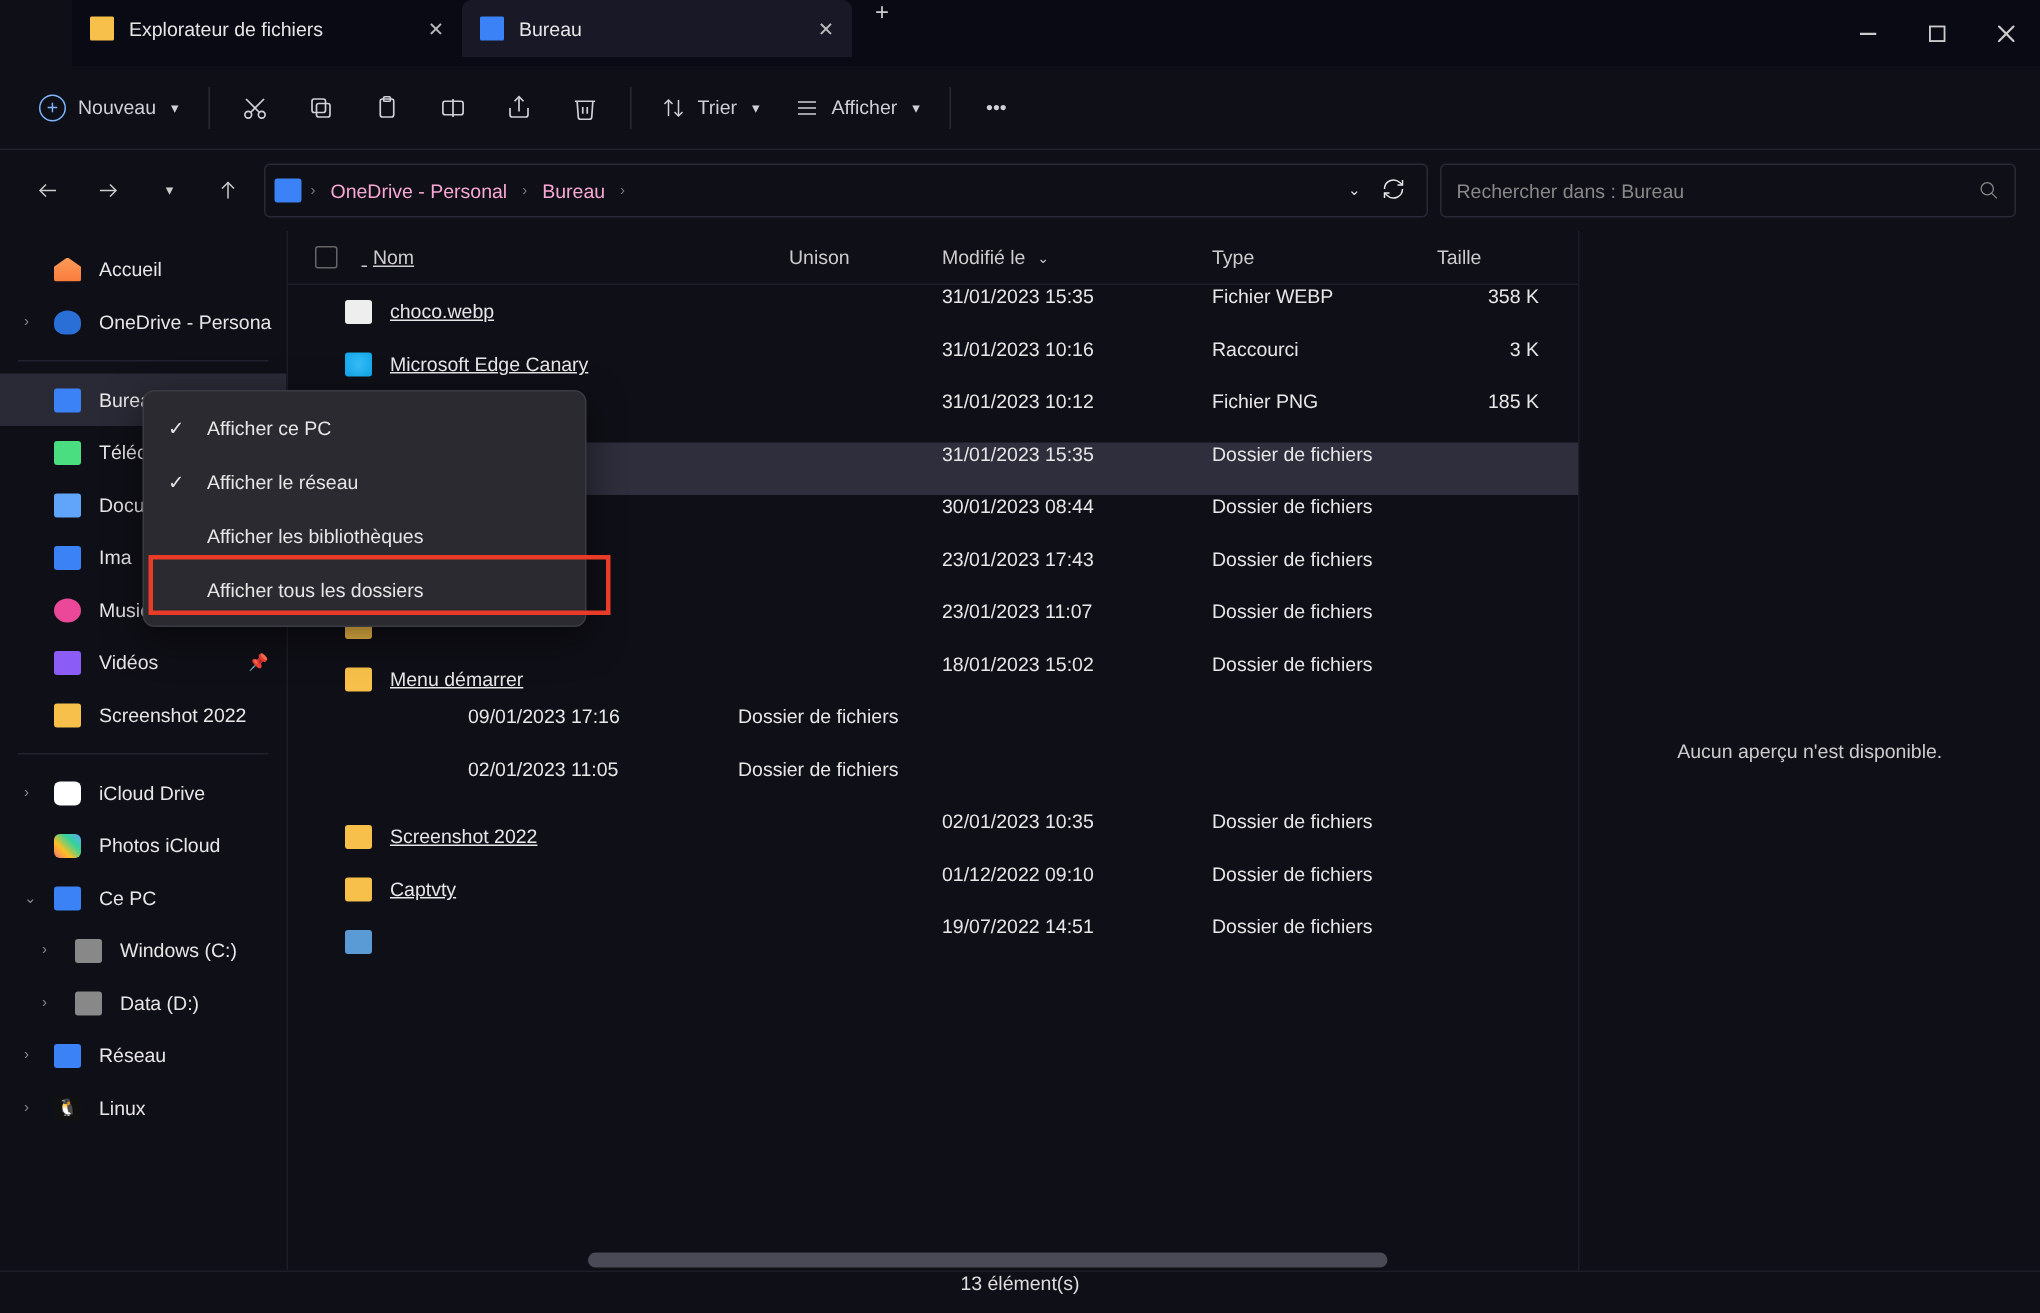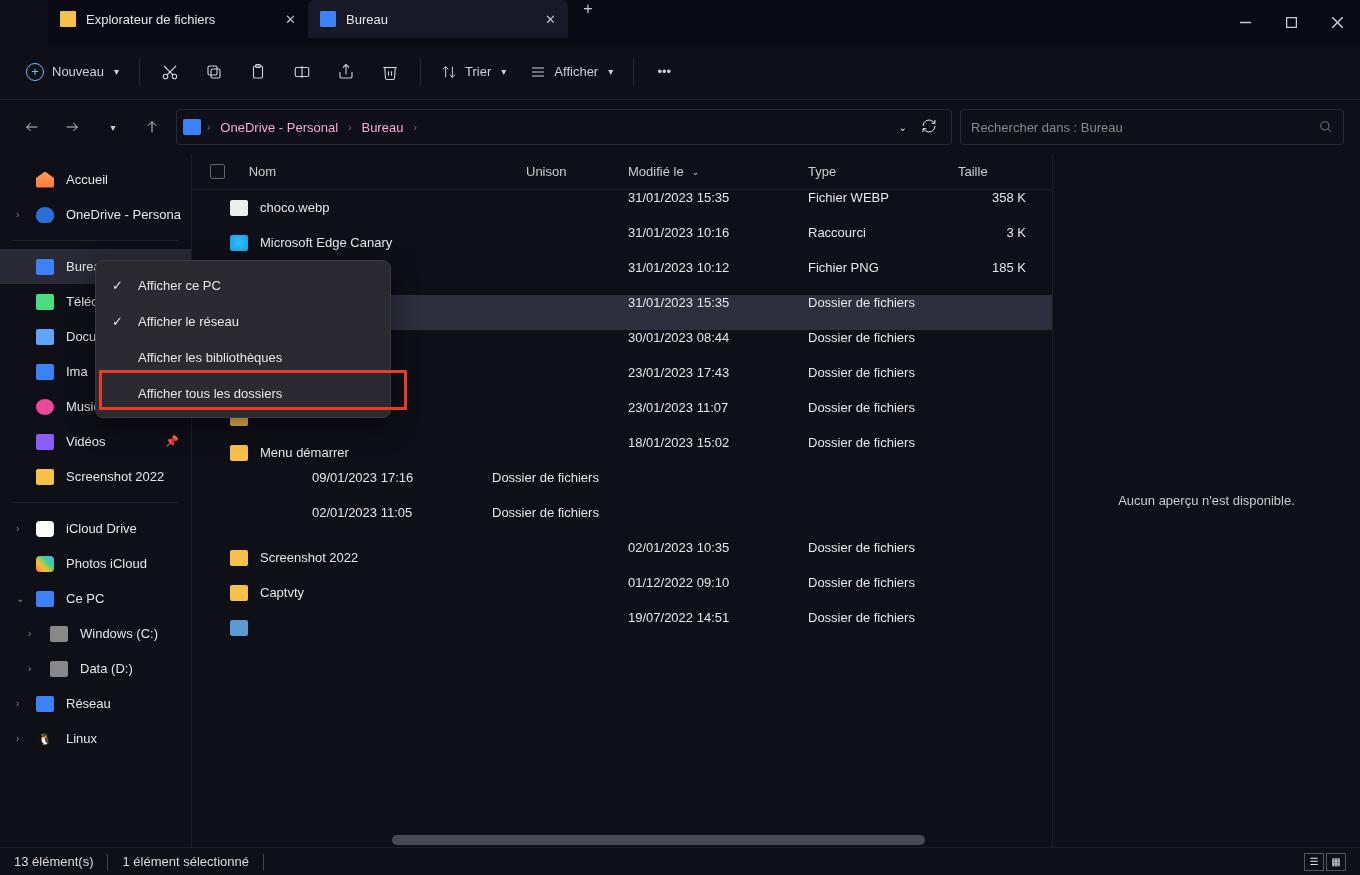--- a/index.html
+++ b/index.html
@@ -131,7 +131,7 @@
 .row.selected { background: #2e2e3c; }
 .row .cbox { width: 20px; }
 .row .ric { width: 18px; height: 16px; margin-right: 12px; border-radius: 2px; }
-.col-name { width: 316px; display: flex; align-items: center; }
+.col-name { width: 316px; display: flex; align-items: center; text-decoration: underline; }
 .col-status { width: 102px; }
 .col-mod { width: 180px; }
 .col-type { width: 150px; }

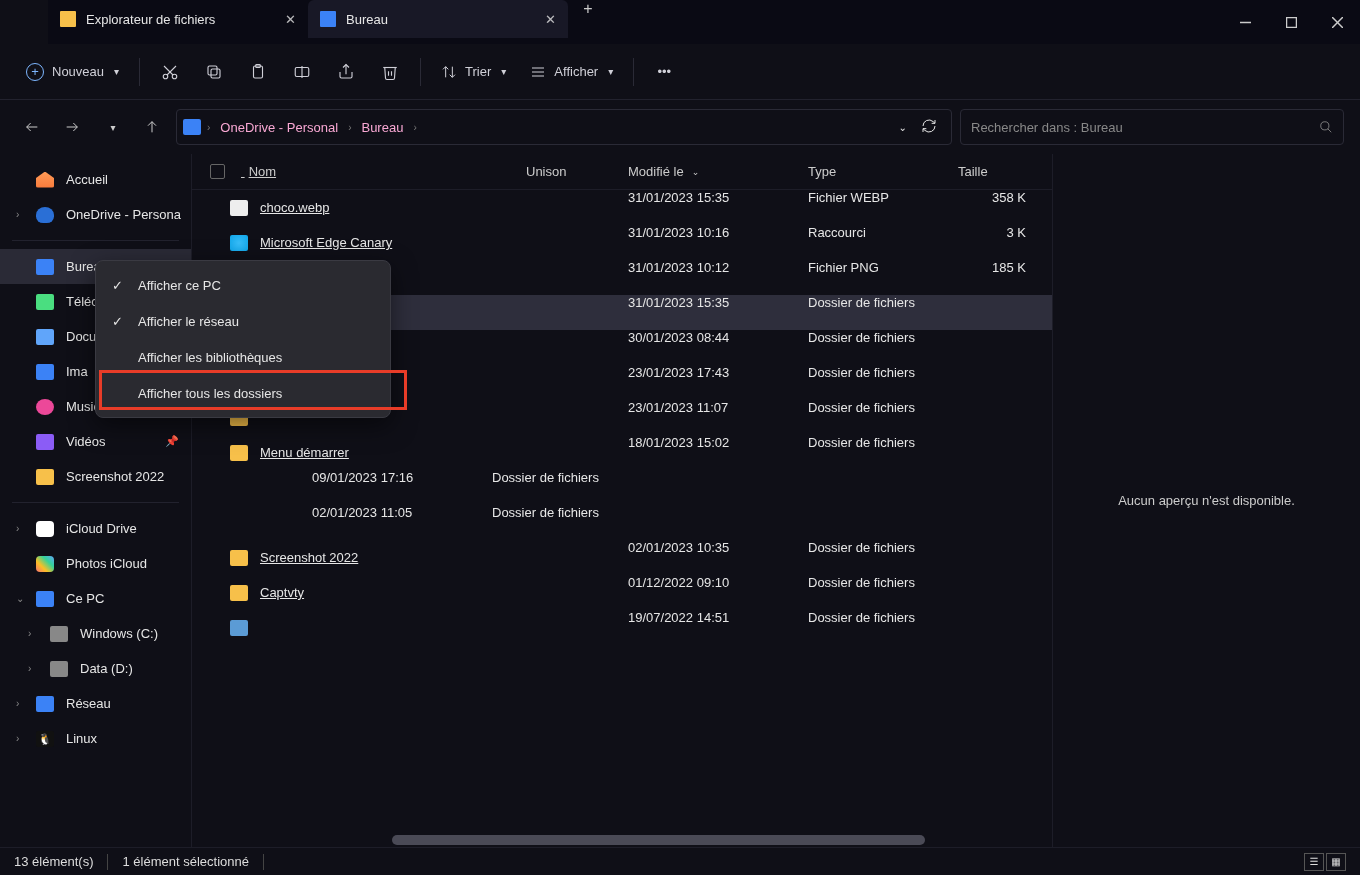--- a/index.html
+++ b/index.html
@@ -148,6 +148,7 @@
   height: 28px; display: flex; align-items: center;
   padding: 0 14px; gap: 8px; color: #ddd;
   border-top: 1px solid #1d1d28;
+  flex-direction: column;
 }
 .statusbar .sep { width: 1px; height: 16px; background: #444; margin: 0 6px; }
 .statusbar .view-icons { margin-left: auto; display: flex; gap: 2px; }

